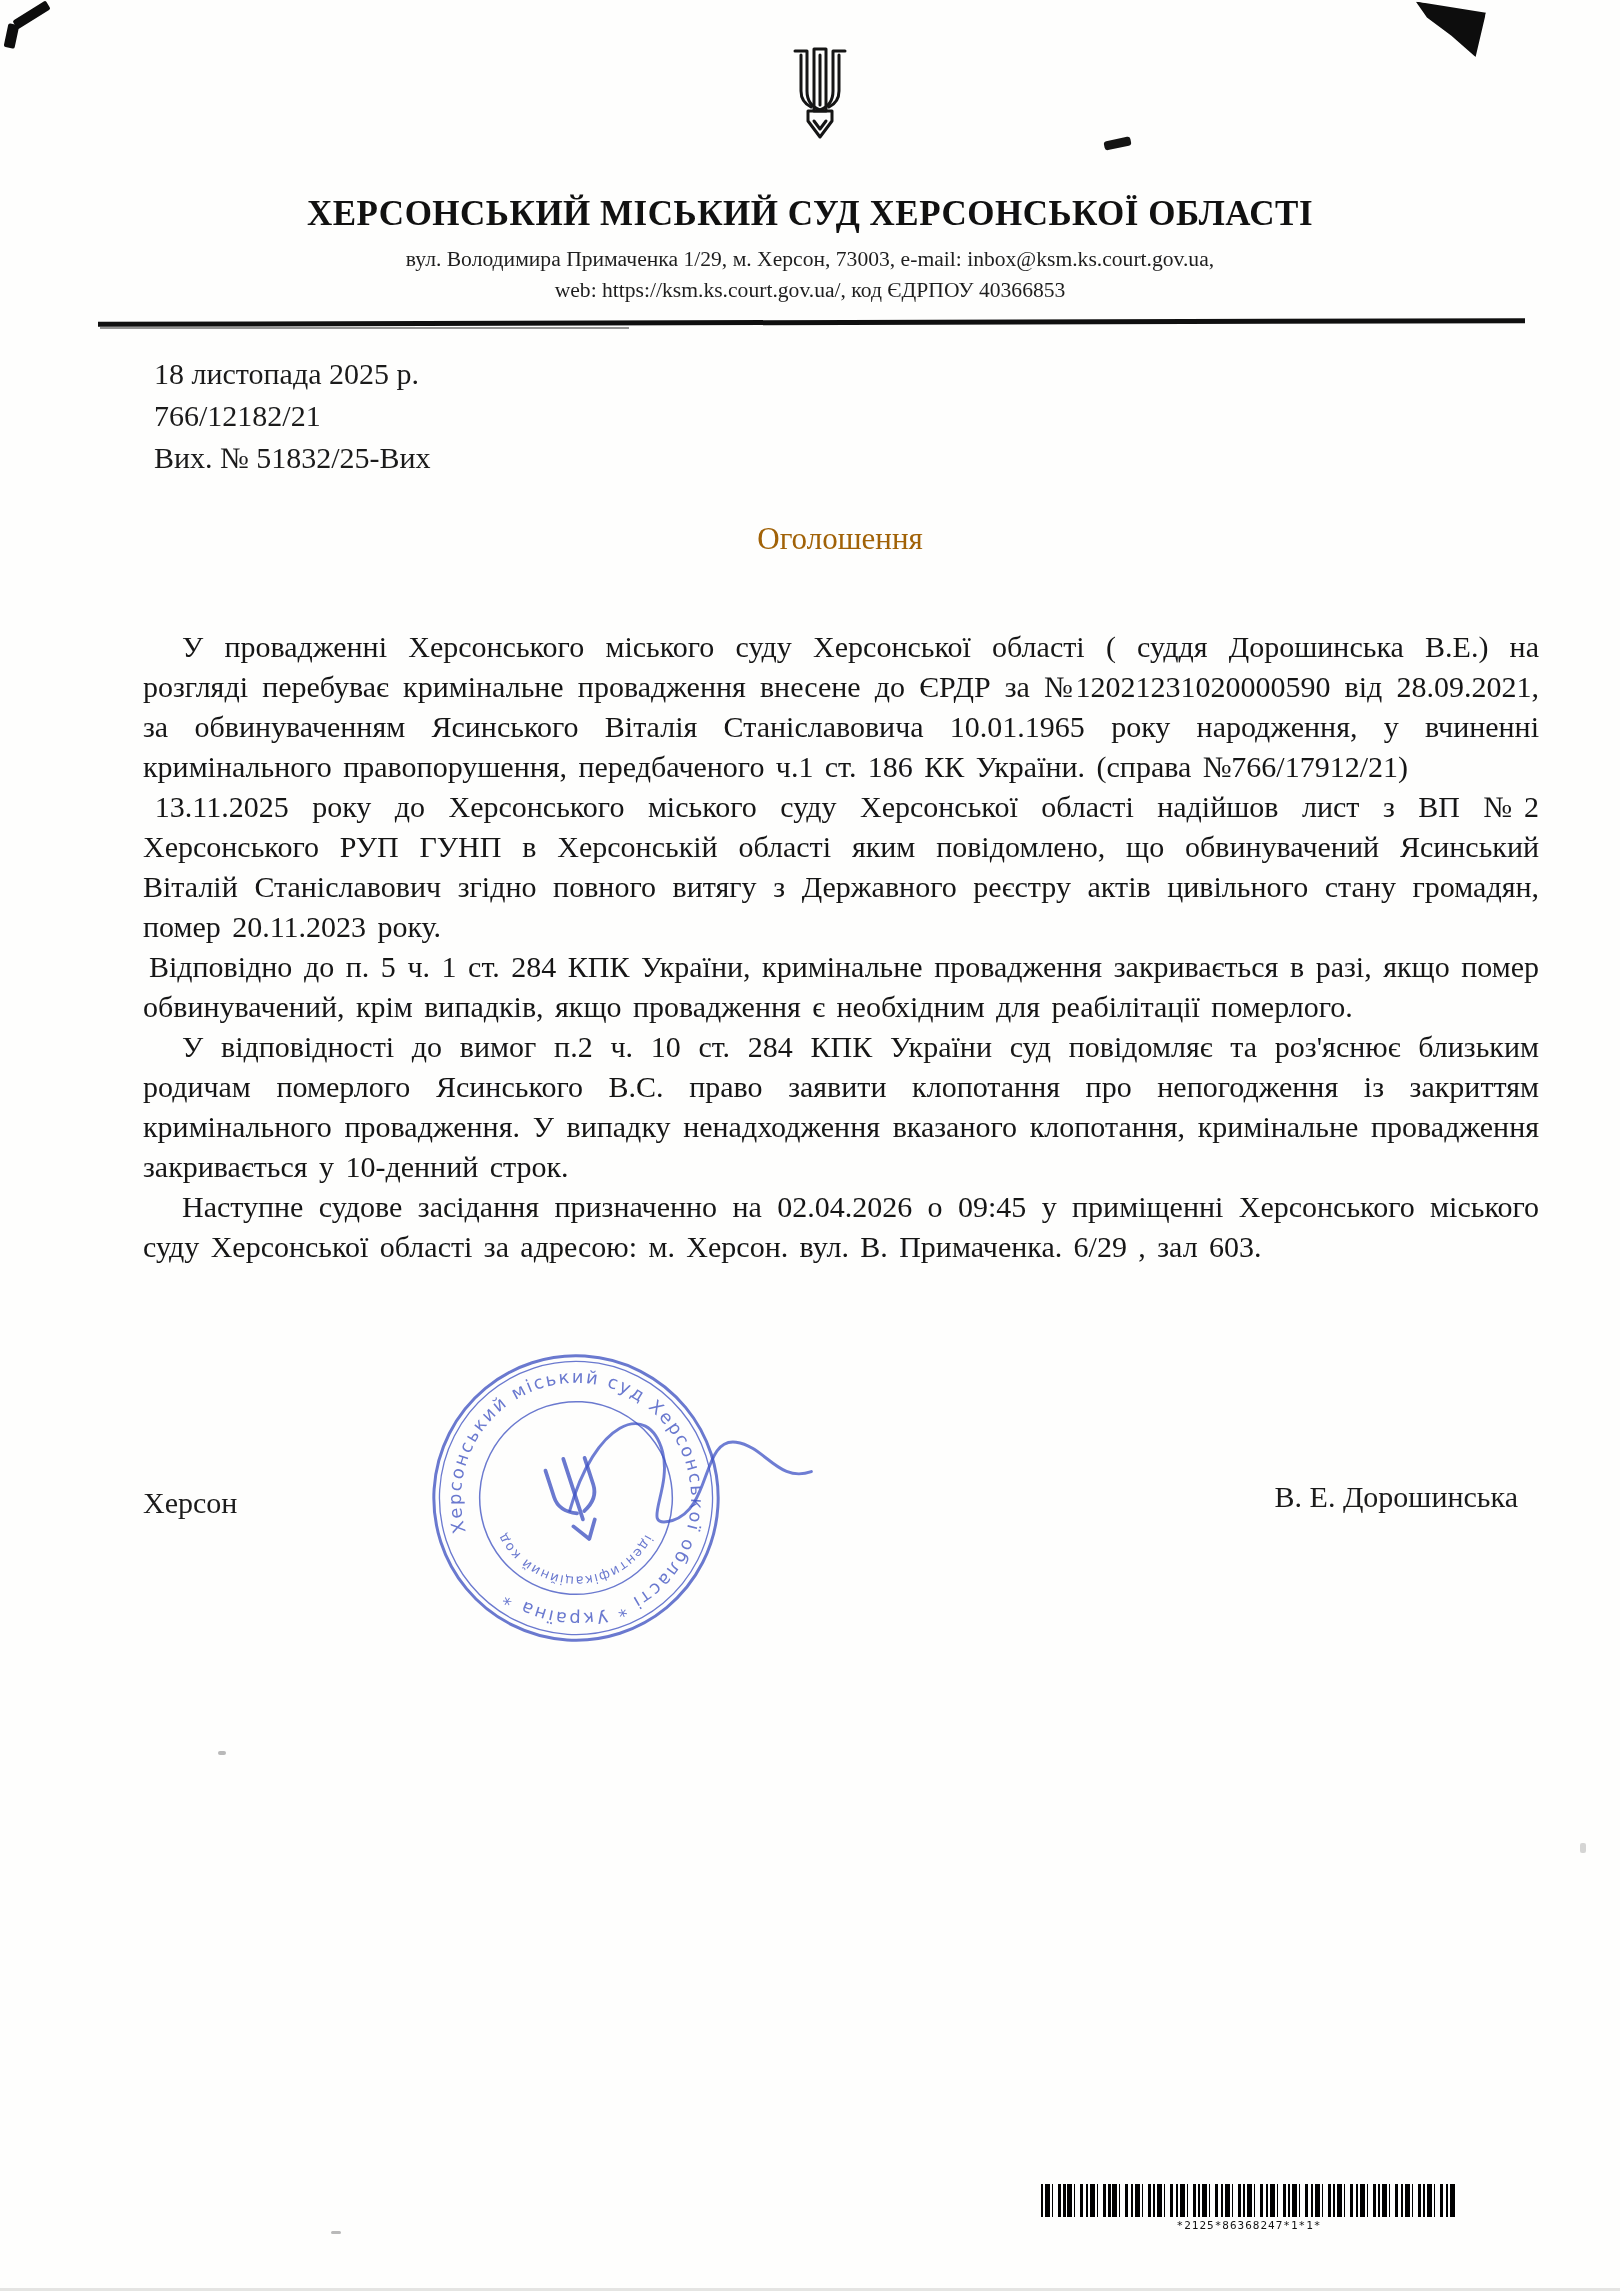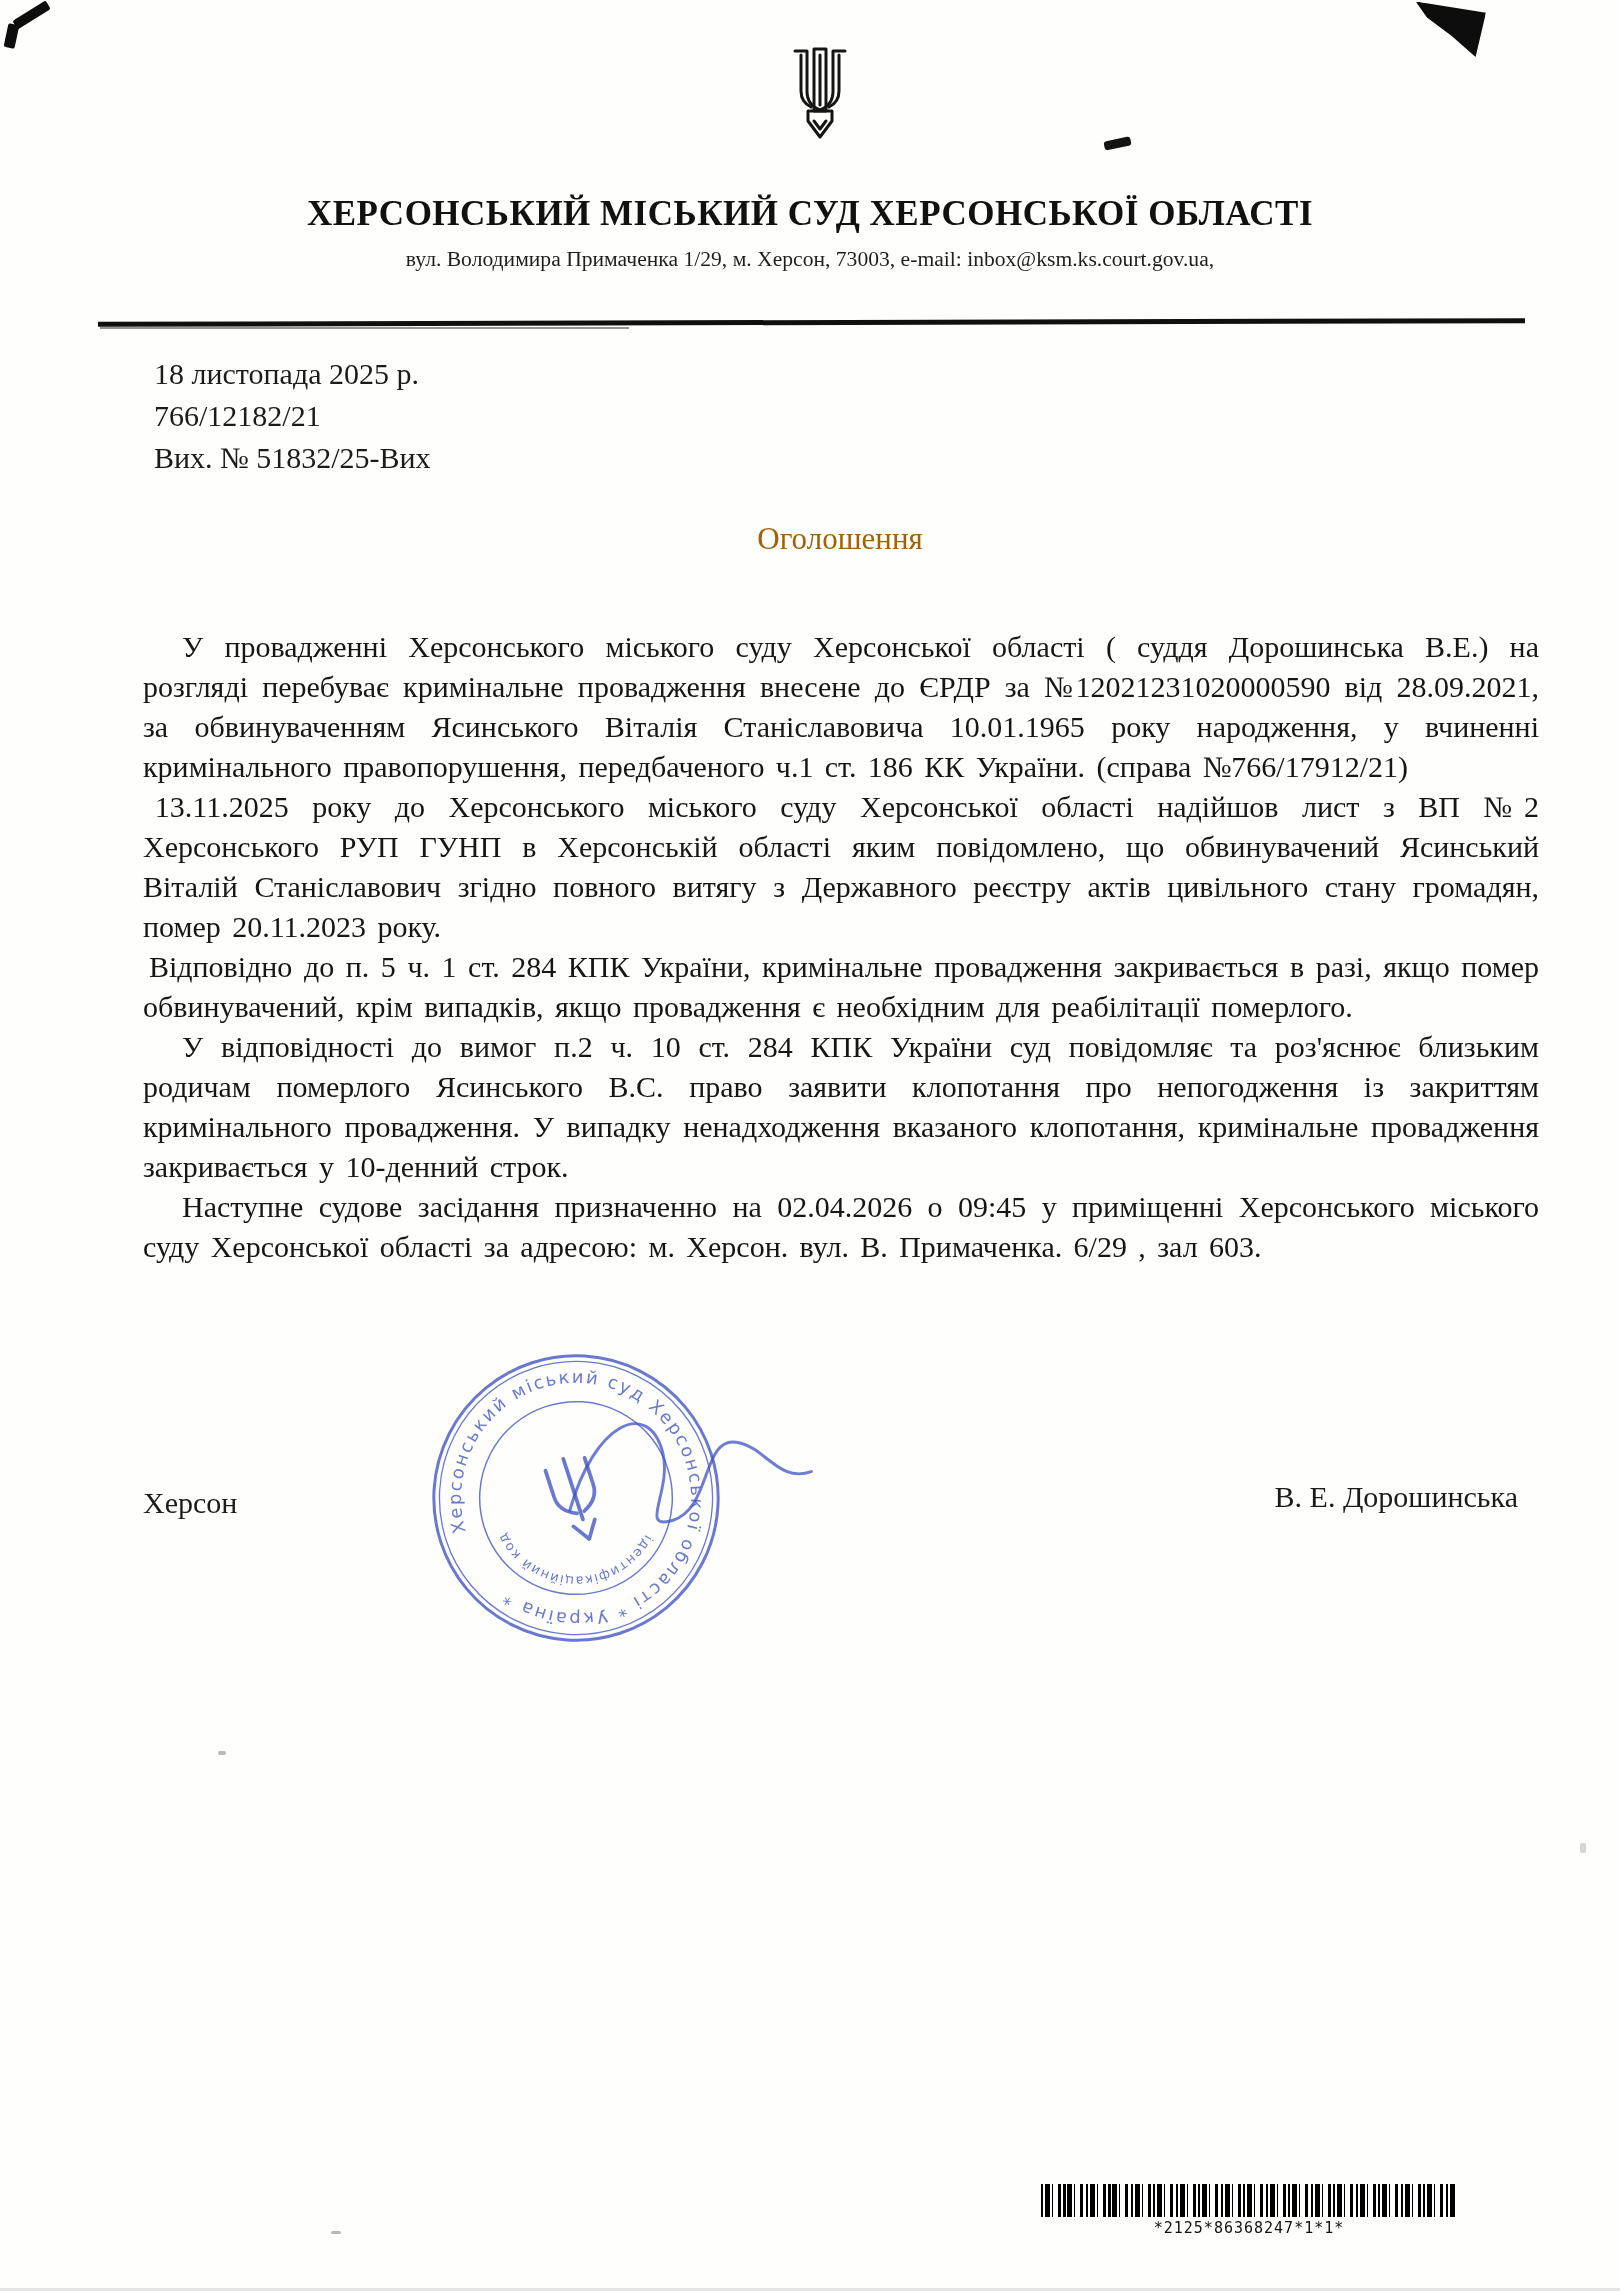--- a/index.html
+++ b/index.html
@@ -121,6 +121,7 @@
 
   <div class="court-name">ХЕРСОНСЬКИЙ МІСЬКИЙ СУД ХЕРСОНСЬКОЇ ОБЛАСТІ</div>
   <div class="addr addr-1">вул. Володимира Примаченка  1/29, м. Херсон, 73003, e-mail: inbox@ksm.ks.court.gov.ua,</div>
+  <div class="addr addr-2">web: https://ksm.ks.court.gov.ua/, код ЄДРПОУ 40366853</div>
   <div class="rule"></div>
   <div class="rule-2"></div>
 

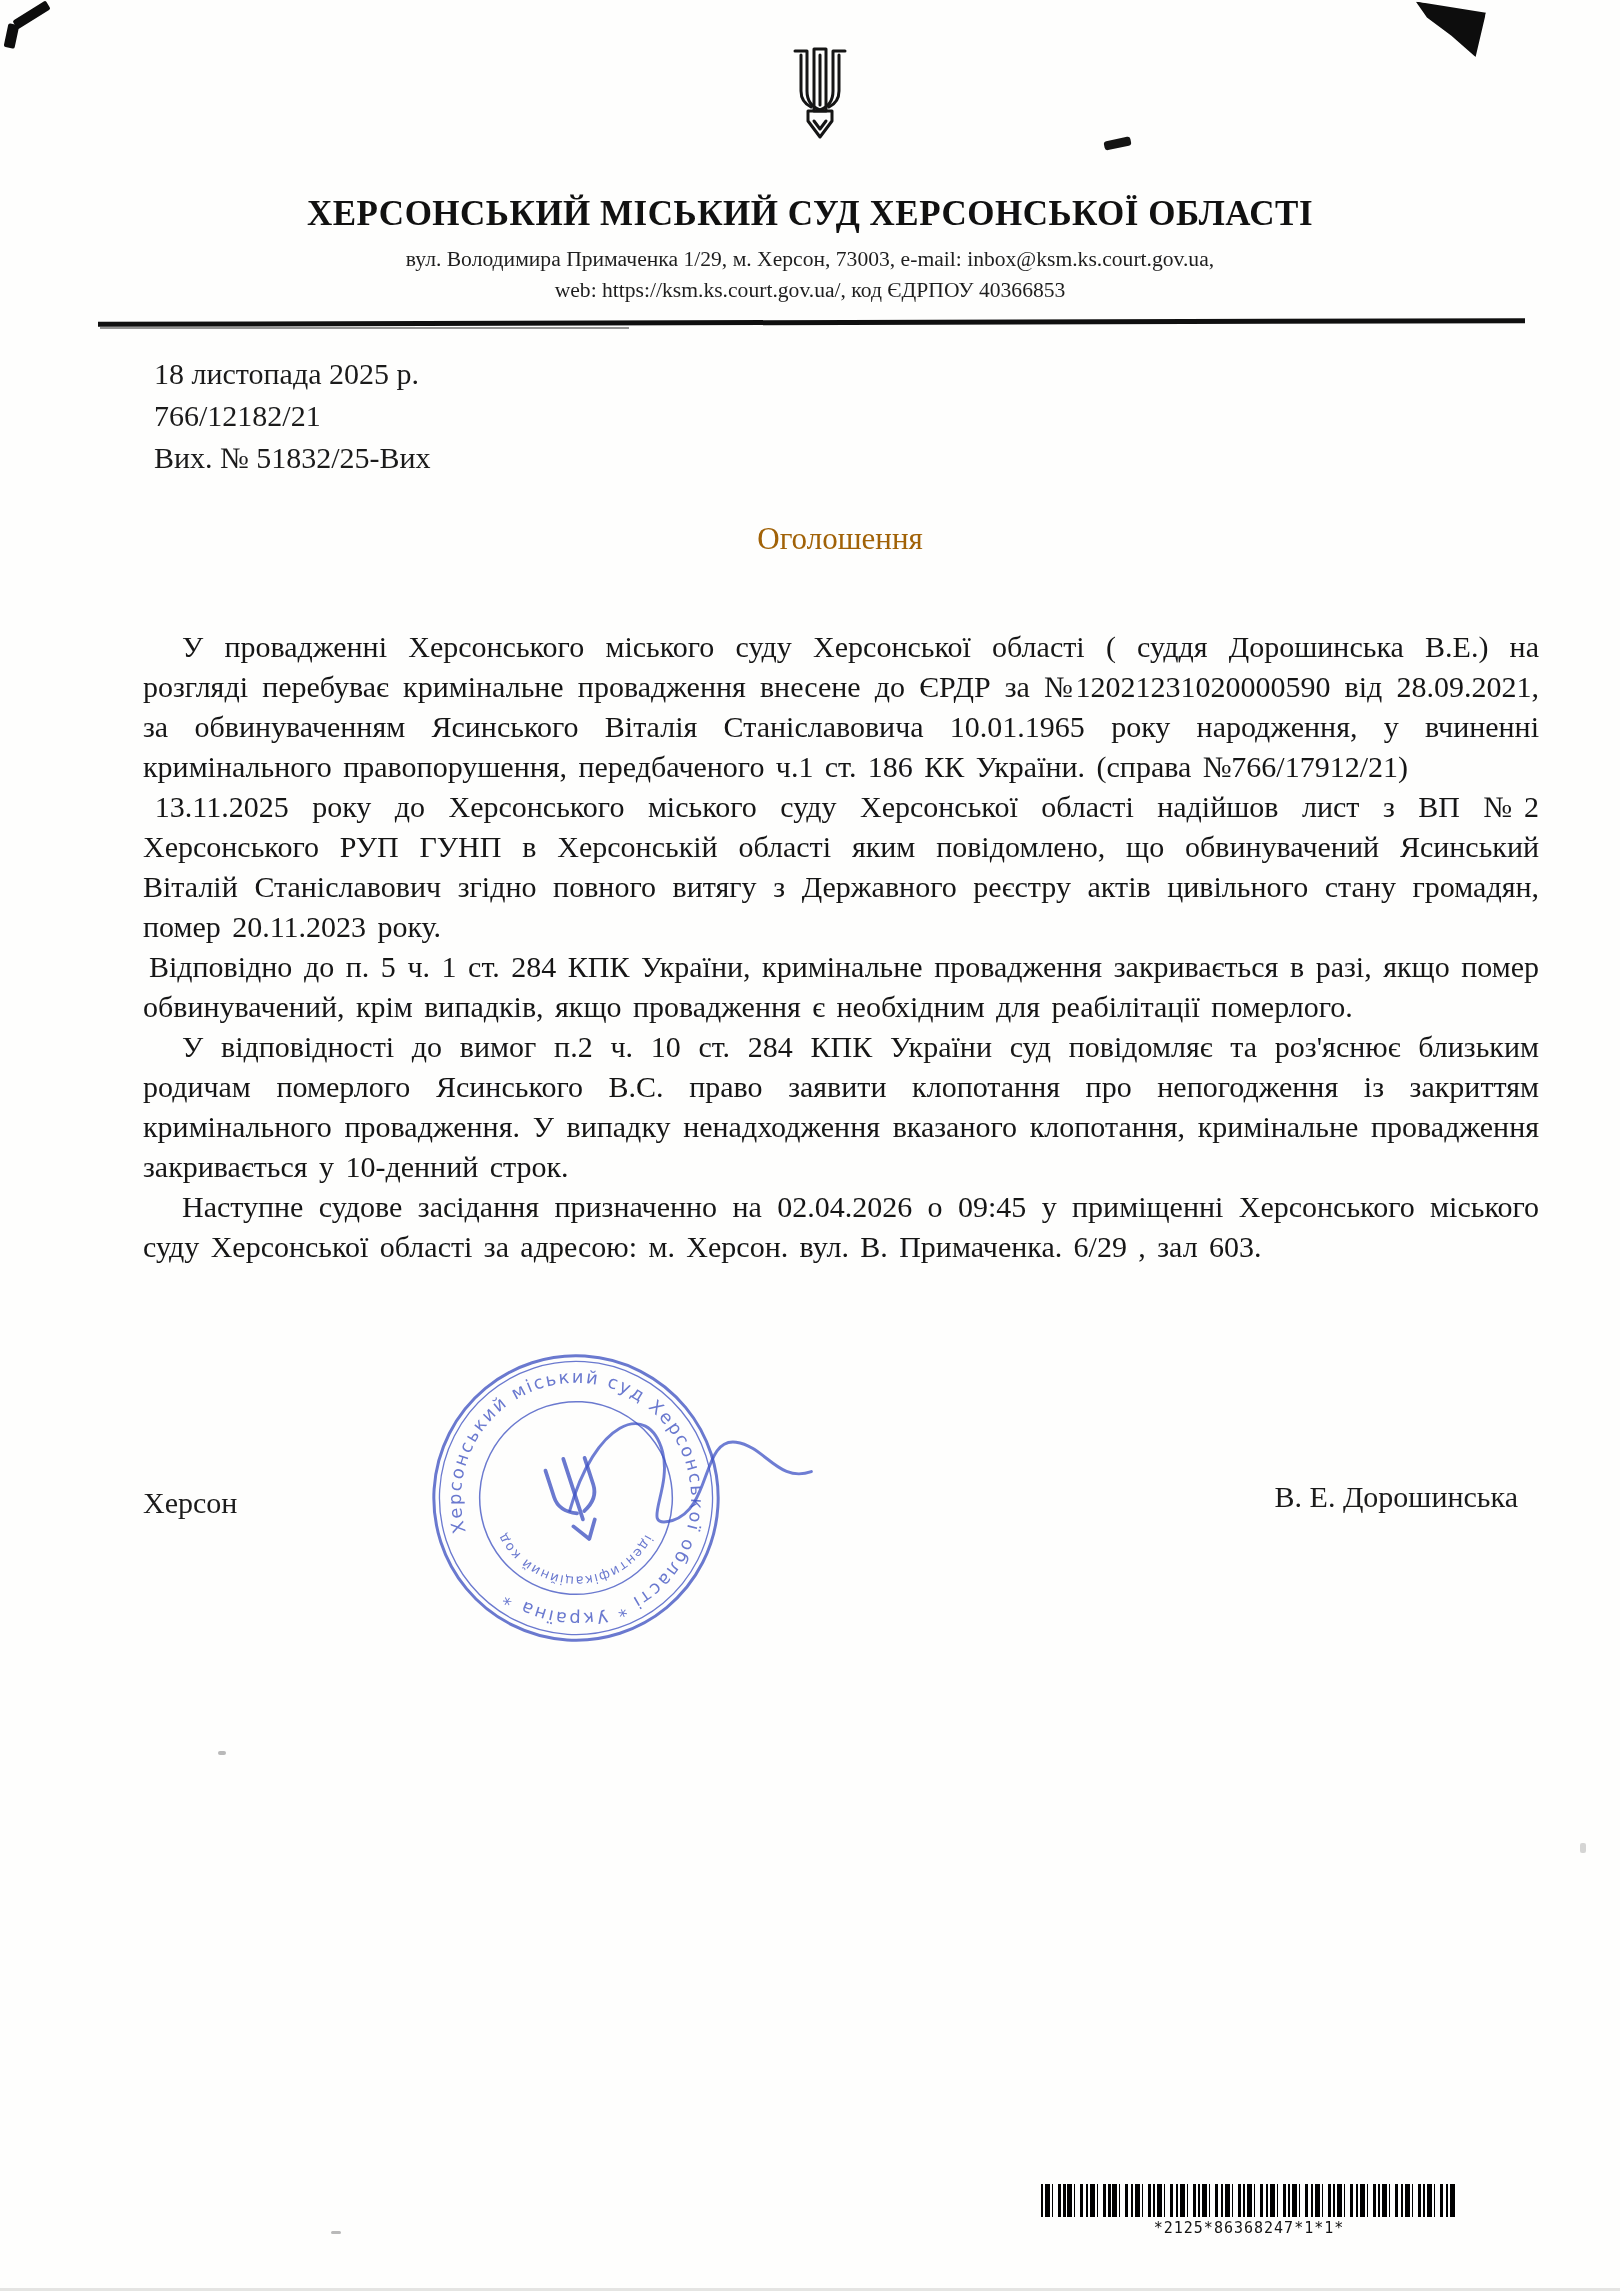--- a/index.html
+++ b/index.html
@@ -87,7 +87,7 @@
   }
   .barcode-label{
     margin-top:2px;font-family:"DejaVu Sans Mono","Liberation Mono",monospace;
-    font-size:15px;letter-spacing:1px;color:#111;
+    font-size:11px;letter-spacing:1px;color:#111;
   }
   .bottom-strip{position:absolute;left:0;bottom:0;width:100%;height:3.9px;background:#e4e4e2;}
 </style>

